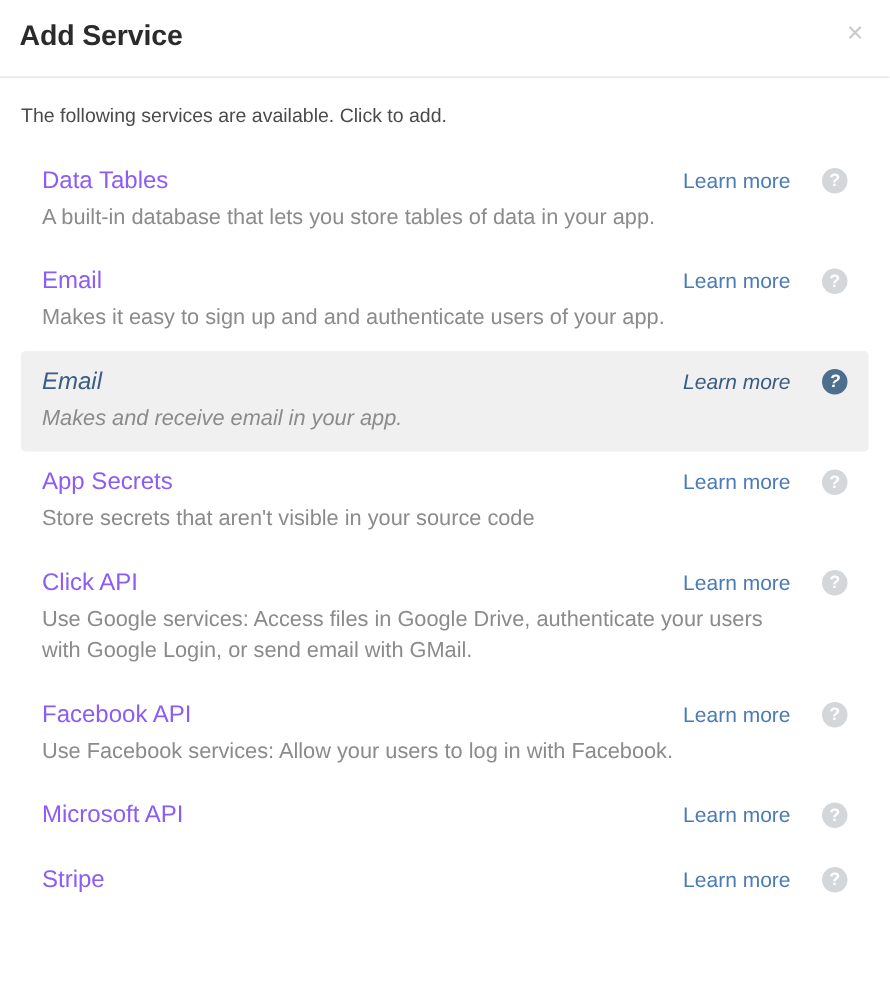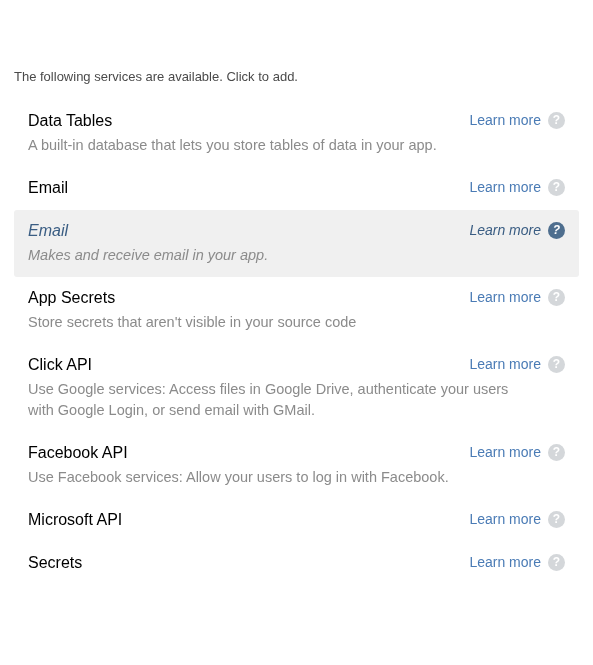--- a/index.html
+++ b/index.html
@@ -148,6 +148,10 @@
 
 <div class="modal">
 
+  <div class="modal-header">
+    <div class="modal-title">Add Service</div>
+    <div class="close-button">×</div>
+  </div>
 
   <div class="intro-text">The following services are available. Click to add.</div>
 

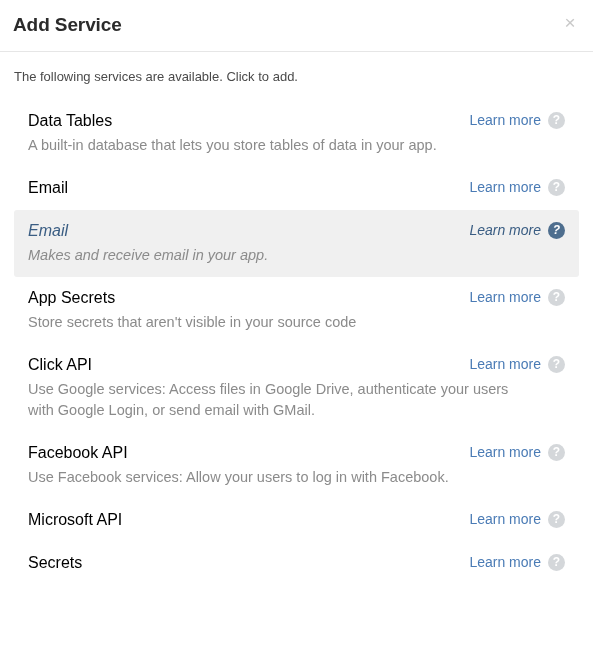--- a/index.html
+++ b/index.html
@@ -90,7 +90,7 @@
 
   .service-name {
     font-size: 16px;
-    color: #000000;
+    color: #8b5cf6;
     line-height: 23px;
     display: inline-block;
   }

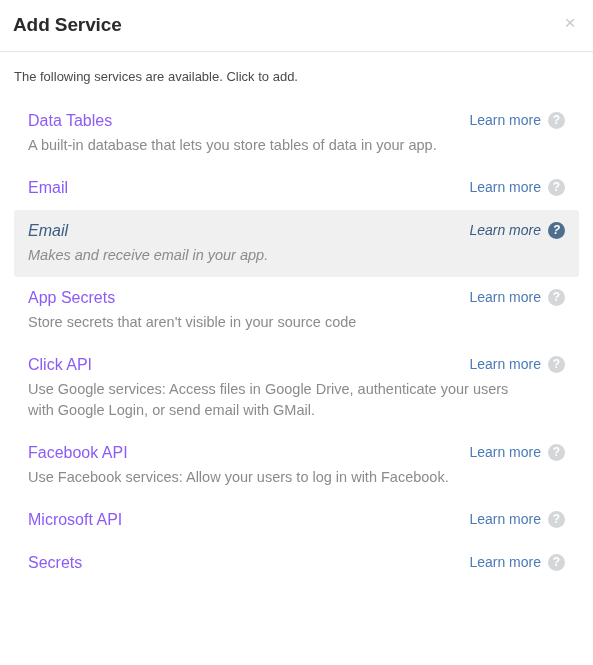--- a/index.html
+++ b/index.html
@@ -105,7 +105,7 @@
     height: 23px;
     display: flex;
     align-items: center;
-    gap: 7px;
+    gap: 21px;
   }
 
   .learn-more {

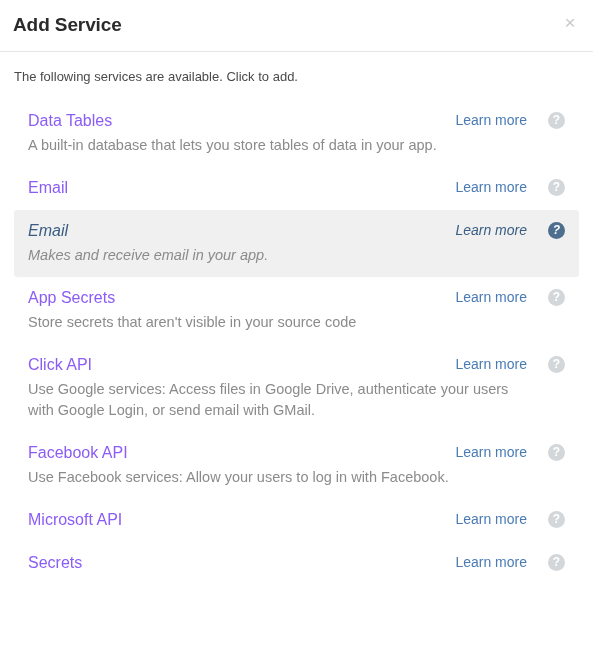--- a/index.html
+++ b/index.html
@@ -168,6 +168,7 @@
             <span class="learn-more">Learn more</span>
             <span class="help-icon">?</span>
           </div></div>
+        <div class="service-desc">Makes it easy to sign up and and authenticate users of your app.</div>
       </div>
       <div class="service-row is-hovered">
         <div class="row-head"><span class="service-name">Email</span><div class="row-right">

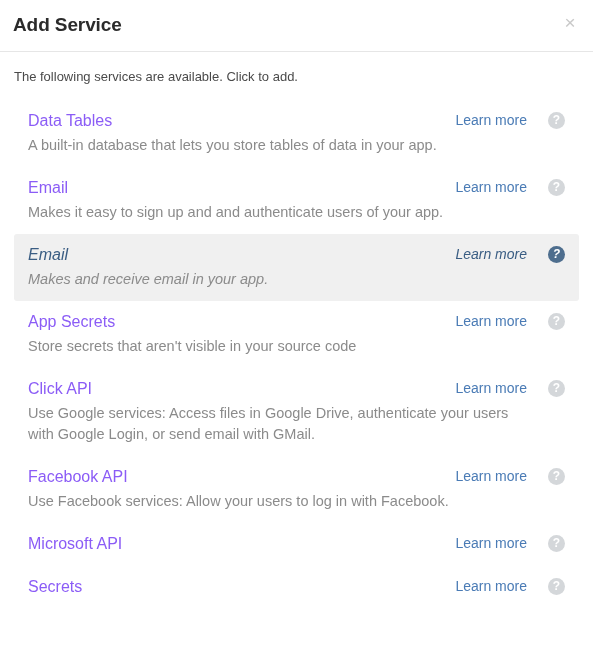--- a/index.html
+++ b/index.html
@@ -205,7 +205,7 @@
           </div></div>
       </div>
       <div class="service-row">
-        <div class="row-head"><span class="service-name">Secrets</span><div class="row-right">
+        <div class="row-head"><span class="service-name">Stripe</span><div class="row-right">
             <span class="learn-more">Learn more</span>
             <span class="help-icon">?</span>
           </div></div>

